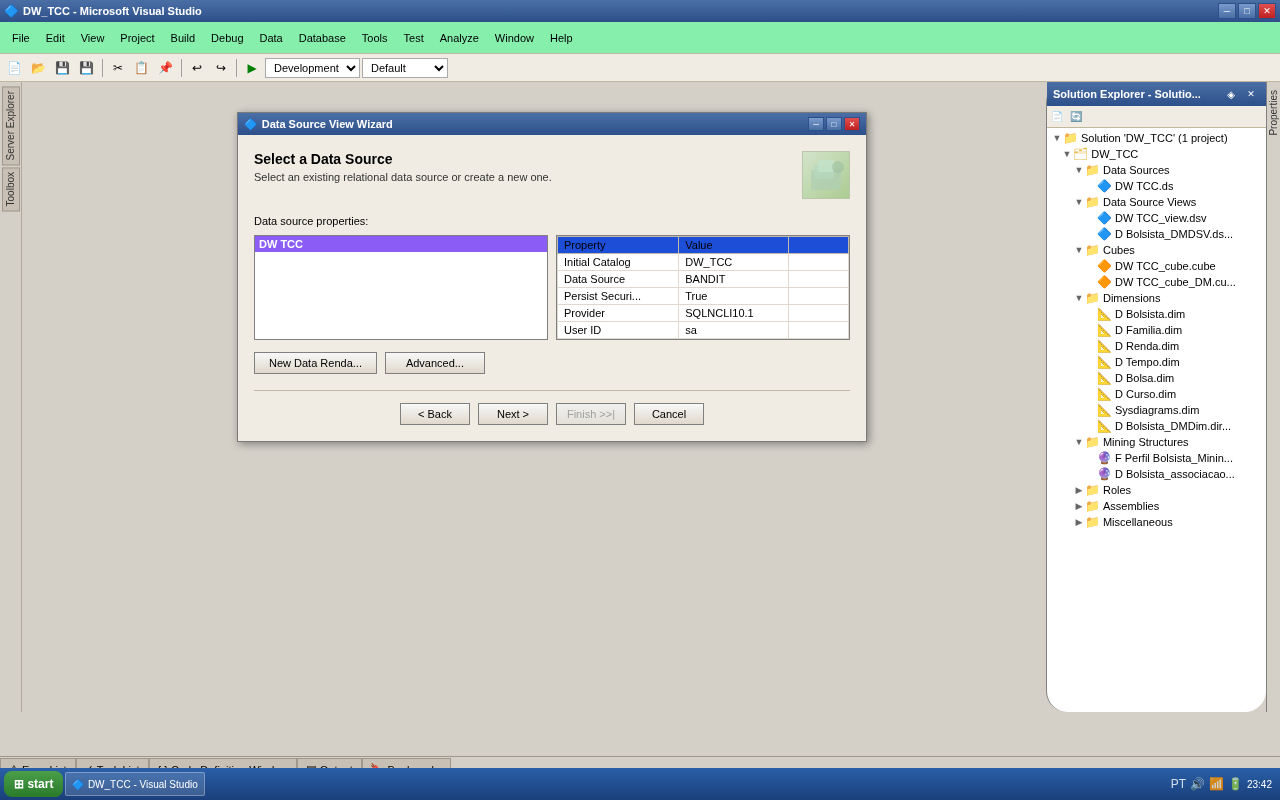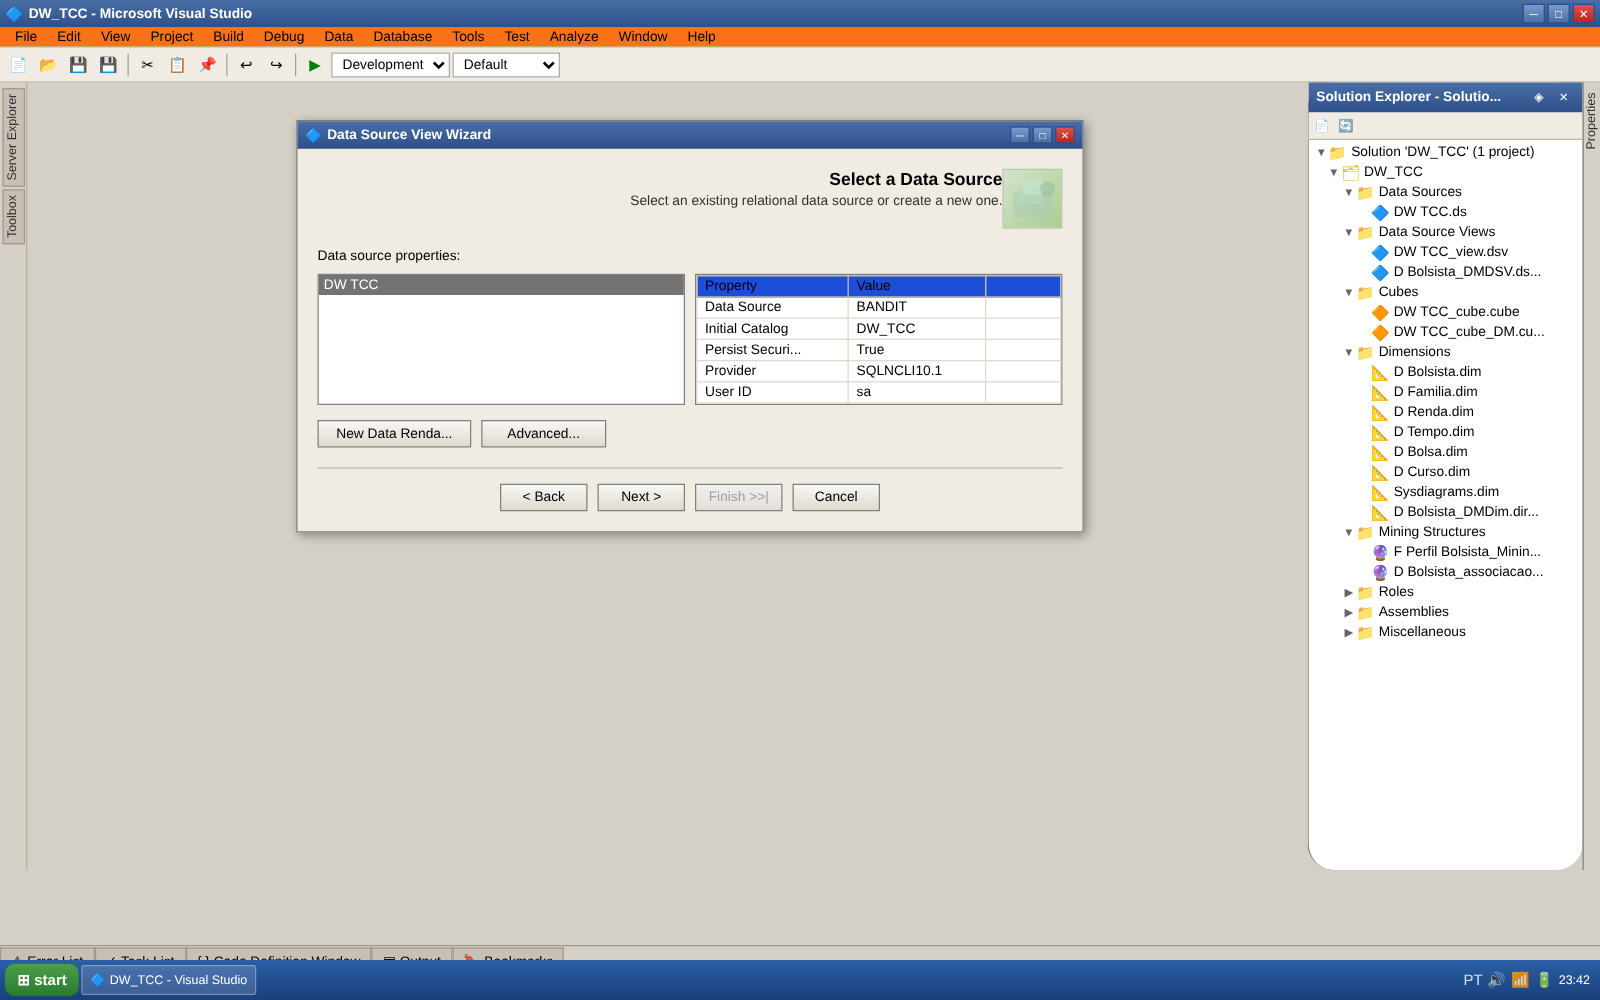--- a/index.html
+++ b/index.html
@@ -39,8 +39,8 @@
 
     
     .menu-bar {
-      background: #f97316;
-      height: 16px;
+      background: #86efac;
+      height: 32px;
       display: flex;
       align-items: center;
       border-bottom: 1px solid #c0b89c;

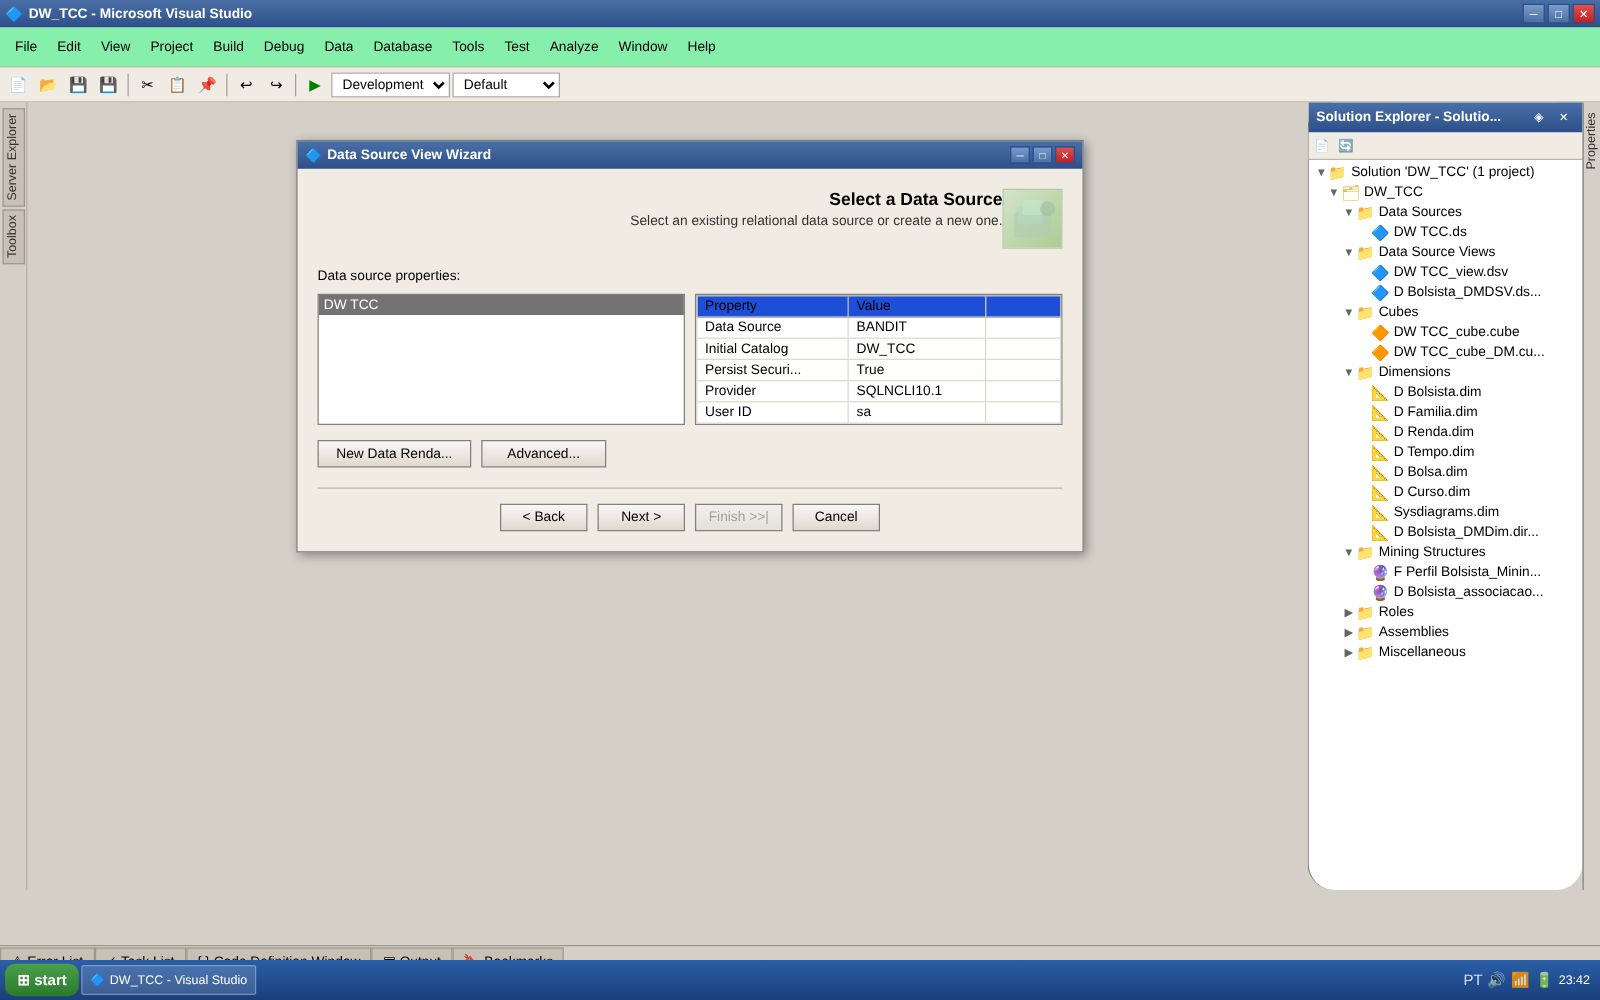--- a/index.html
+++ b/index.html
@@ -322,7 +322,6 @@
       display: flex;
       align-items: flex-start;
       margin-bottom: 16px;
-      text-align: right;
     }
     .dialog-header-text { flex: 1; }
     .dialog-header-title {

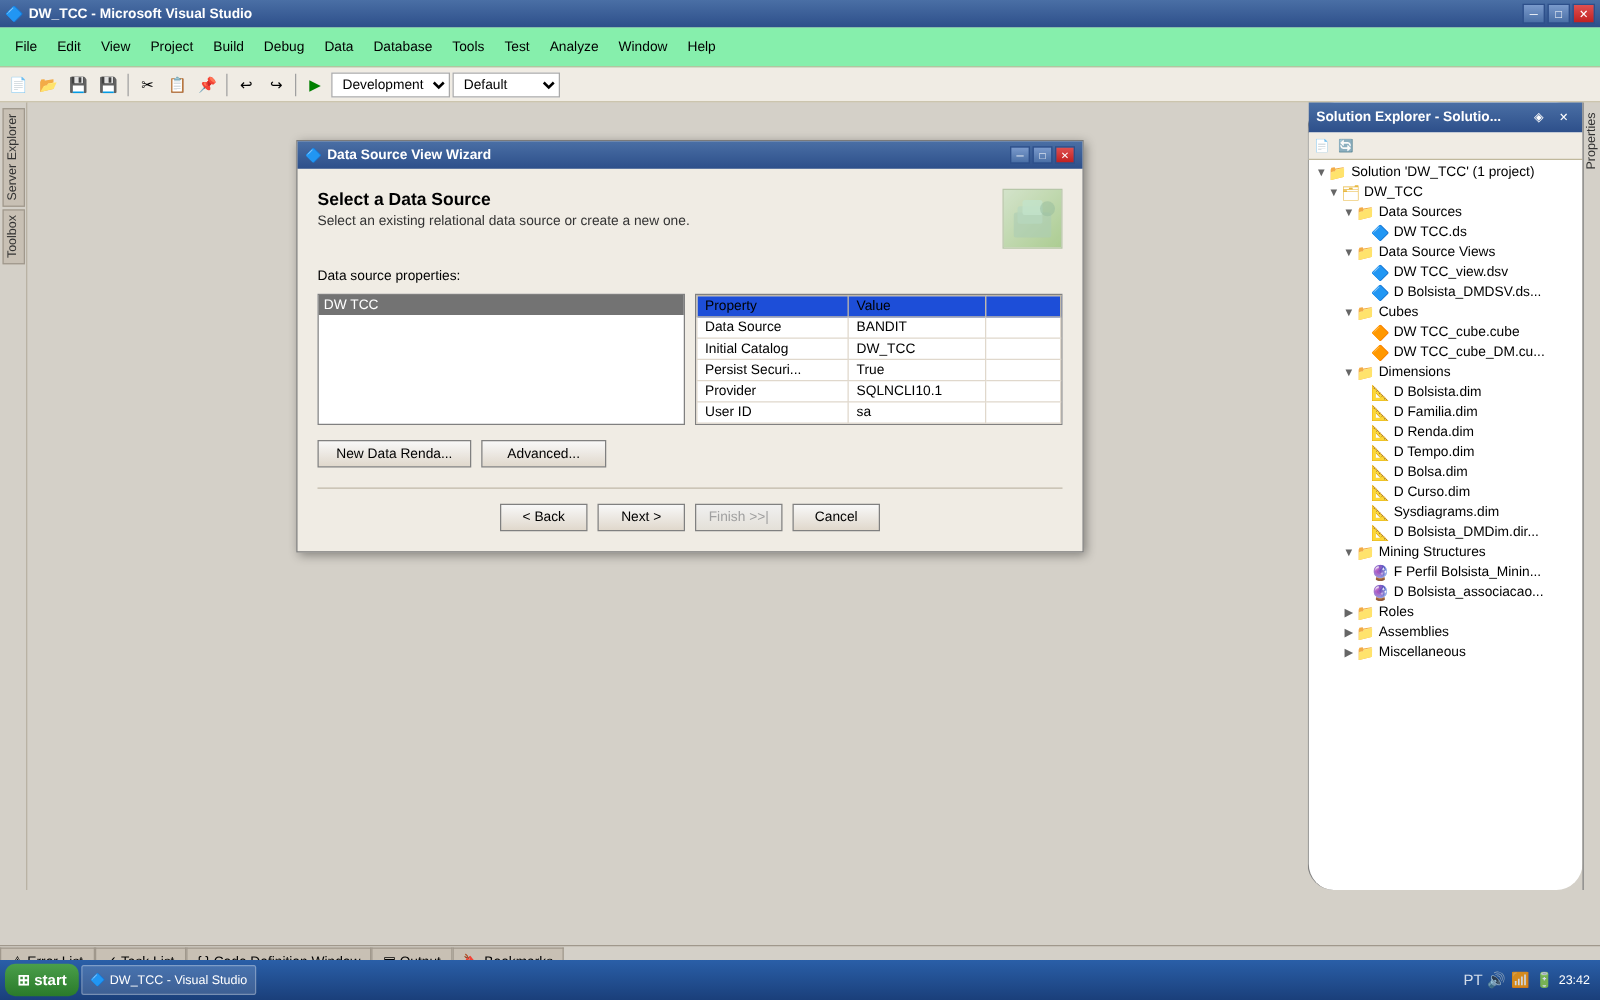--- a/index.html
+++ b/index.html
@@ -364,8 +364,9 @@
       cursor: pointer;
     }
     .list-item.selected {
-      background: #737373;
+      background: #8b5cf6;
       color: white;
+      font-weight: bold;
     }
 
     

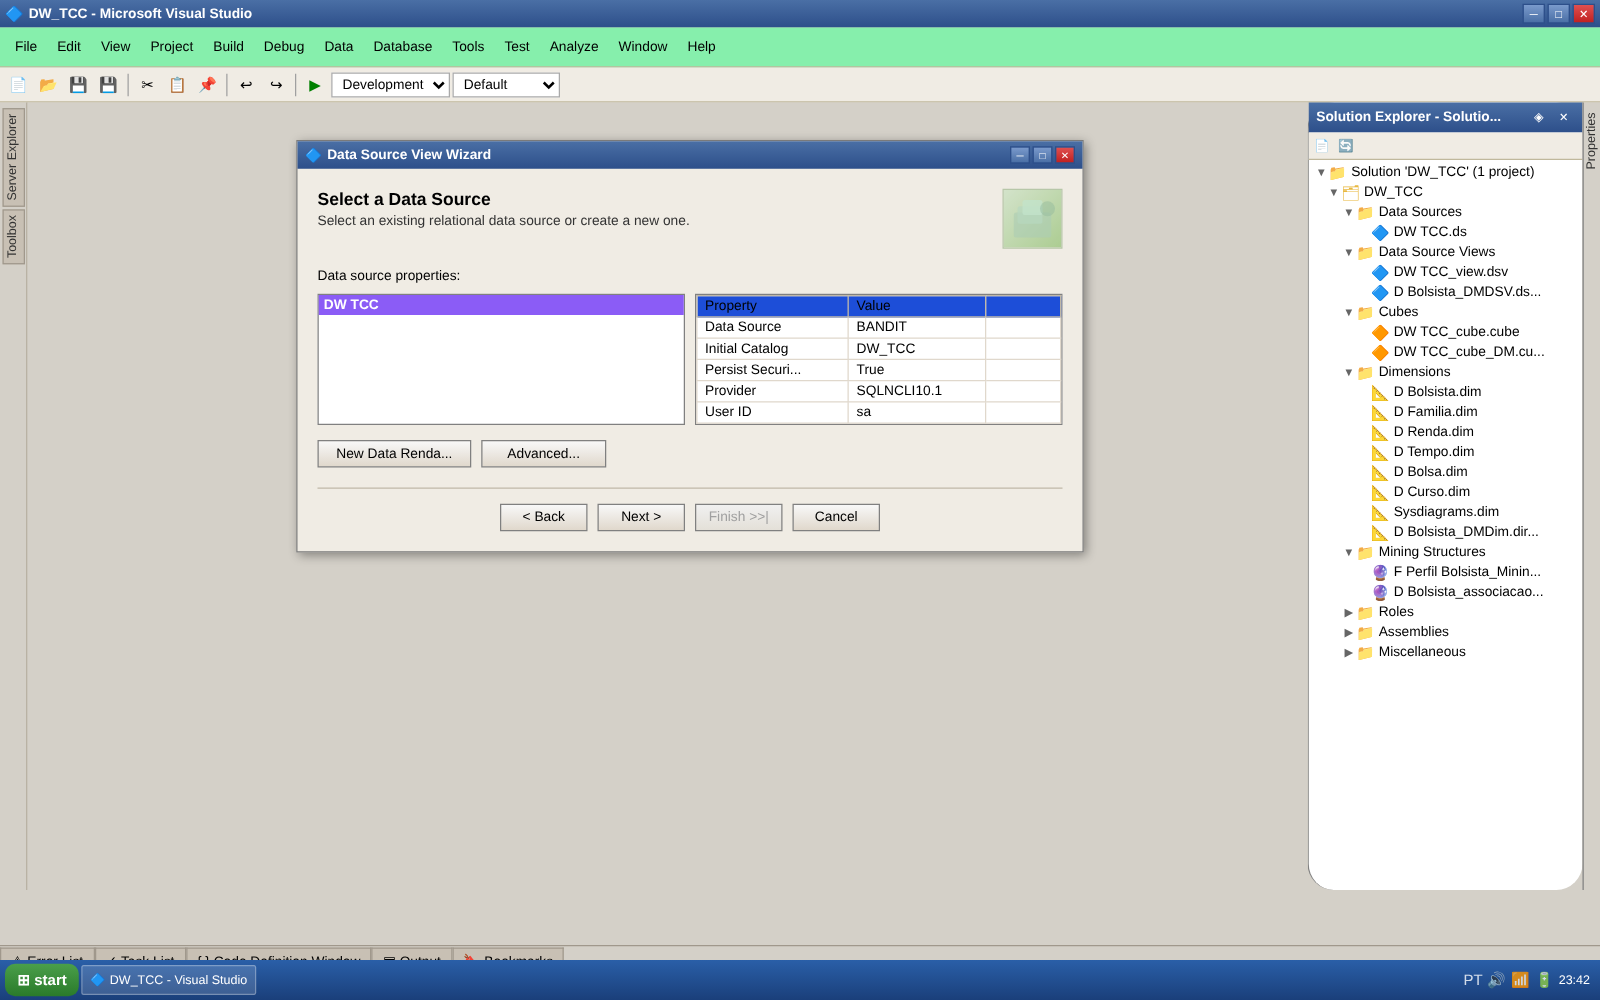--- a/index.html
+++ b/index.html
@@ -558,13 +558,13 @@
                 </thead>
                 <tbody id="props-tbody">
                 <tr>
-                      <td>Data Source</td>
-                      <td>BANDIT</td>
+                      <td>Initial Catalog</td>
+                      <td>DW_TCC</td>
                       <td></td>
                     </tr>
                     <tr>
-                      <td>Initial Catalog</td>
-                      <td>DW_TCC</td>
+                      <td>Data Source</td>
+                      <td>BANDIT</td>
                       <td></td>
                     </tr>
                     <tr>

